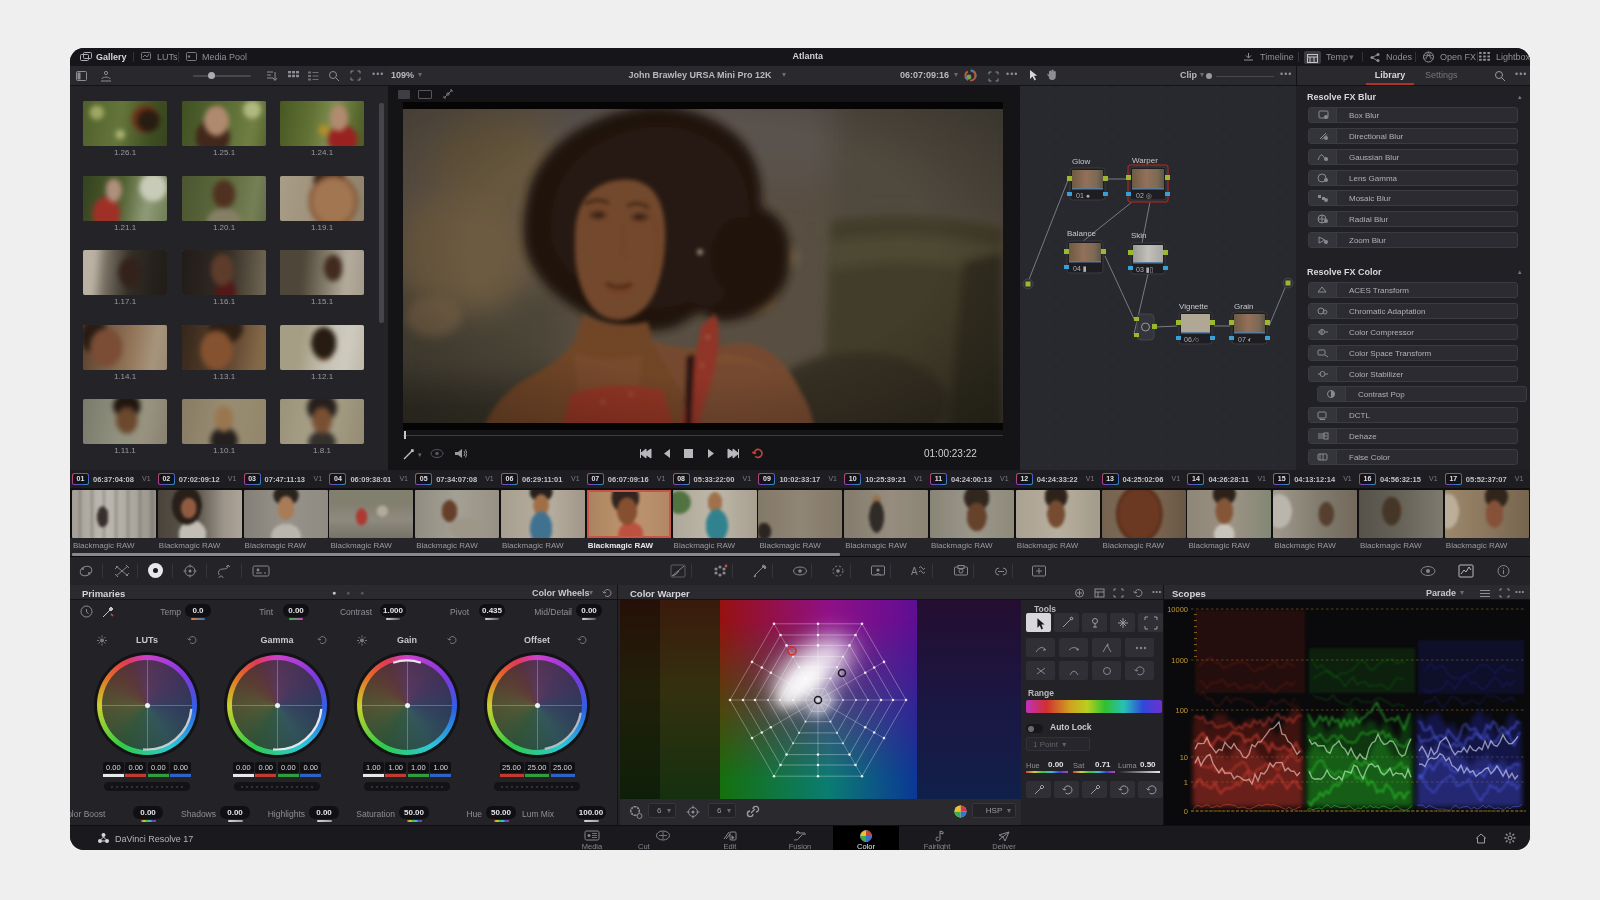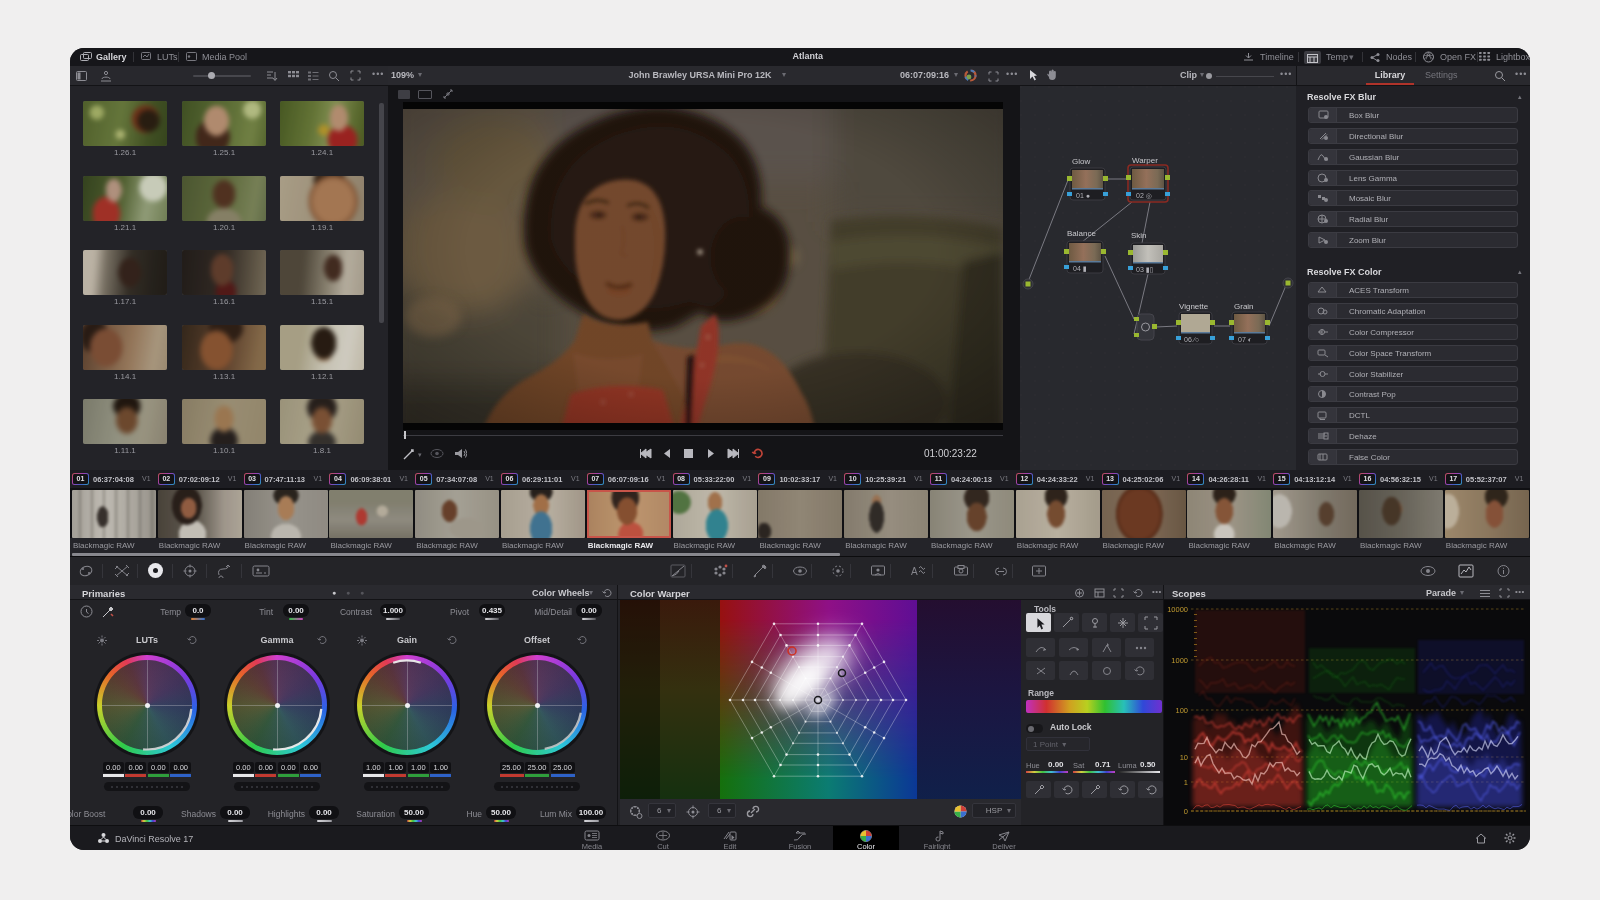--- a/index.html
+++ b/index.html
@@ -584,7 +584,7 @@
             </svg></div>
           <div class="fxname">Color Stabilizer</div>
         </div>
-      <div class="fxitem" style="top:320px;">
+      <div class="fxitem" style="top:320px;margin-left:9px;">
           <div class="fxicon"><svg width="16" height="12" viewBox="0 0 16 12" style="margin:1px 6px">
               <circle cx="7" cy="6" r="3.5" fill="none" stroke="#8a8a90"></circle>
               <path d="M7 2.5 a3.5 3.5 0 0 1 0 7 Z" fill="#8a8a90"></path>

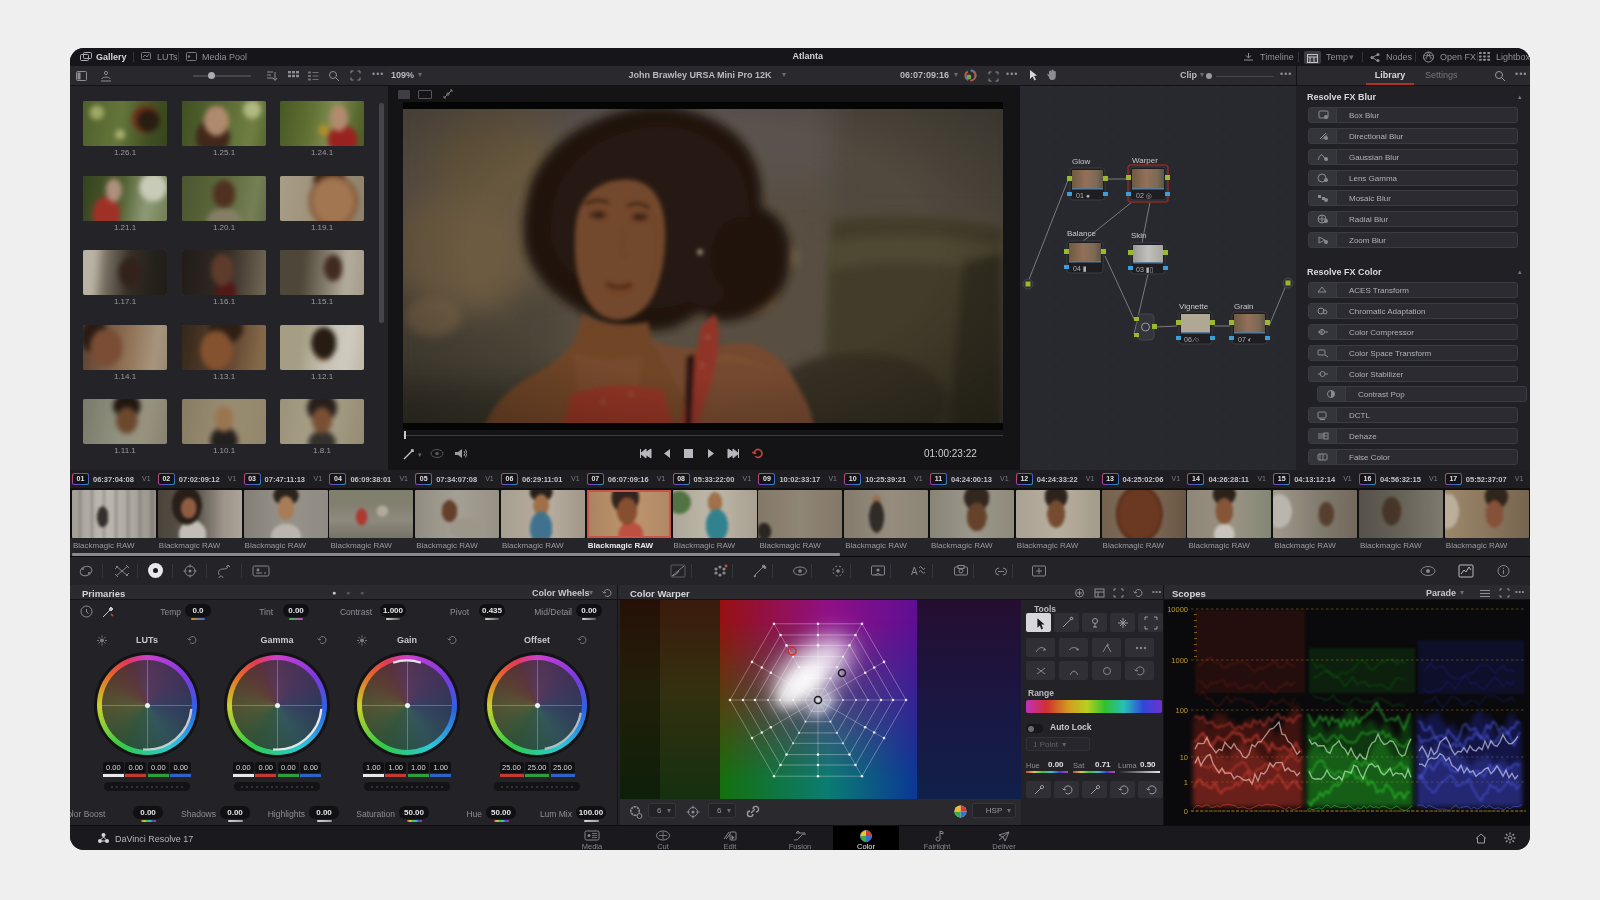--- a/index.html
+++ b/index.html
@@ -1063,7 +1063,7 @@
     <div class="abs lbl" style="left:344px;top:224px;width:68px;text-align:right;">Hue</div>
     <div class="abs vbox" style="left:416px;top:221px;width:30px;">50.00</div>
     <div class="abs" style="left:424px;top:235px;width:15px;height:2px;background:linear-gradient(90deg,#d04040,#d0d040,#40c040,#40c0d0,#4040d0,#c040c0);border-radius:1px;"></div>
-    <div class="abs lbl" style="left:434px;top:224px;width:68px;text-align:right;">Lum Mix</div>
+    <div class="abs lbl" style="left:434px;top:224px;width:68px;text-align:center;">Lum Mix</div>
     <div class="abs vbox" style="left:506px;top:221px;width:30px;">100.00</div>
     <div class="abs" style="left:514px;top:235px;width:15px;height:2px;background:linear-gradient(90deg,#d8d8dc,#9a9aa0);border-radius:1px;"></div>
     </div>

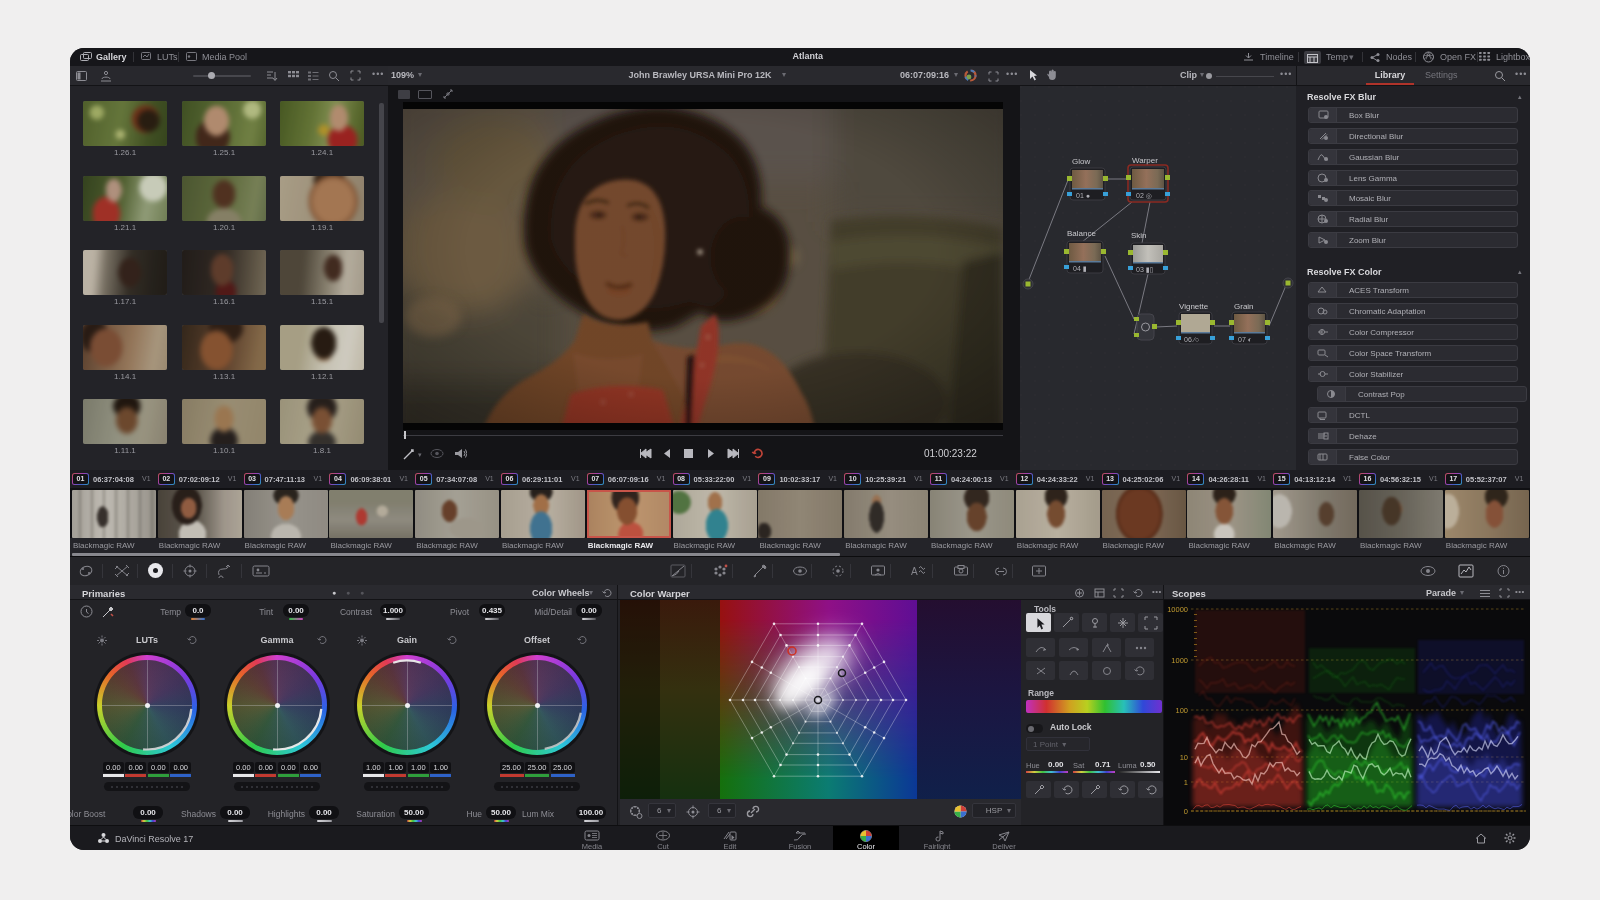--- a/index.html
+++ b/index.html
@@ -1601,7 +1601,7 @@
         <ellipse cx="8" cy="6.5" rx="6.5" ry="4.5" fill="none" stroke="#85858c"></ellipse>
         <path d="M4 6.5 h8 M8 3 v7" stroke="#85858c" stroke-width="0.8"></path>
       </svg>
-    <div class="abs" style="left:568px;top:16px;width:50px;text-align:center;font-size:7.5px;color:#85858c;">Cut</div>
+    <div class="abs" style="left:568px;top:16px;width:50px;text-align:left;font-size:7.5px;color:#85858c;">Cut</div>
 
     <svg class="abs" style="left:652px;top:3px" width="16" height="14" viewBox="0 0 16 14">
         <path d="M2 10 L7 3 M4 10 L8 5" stroke="#85858c" fill="none"></path>

